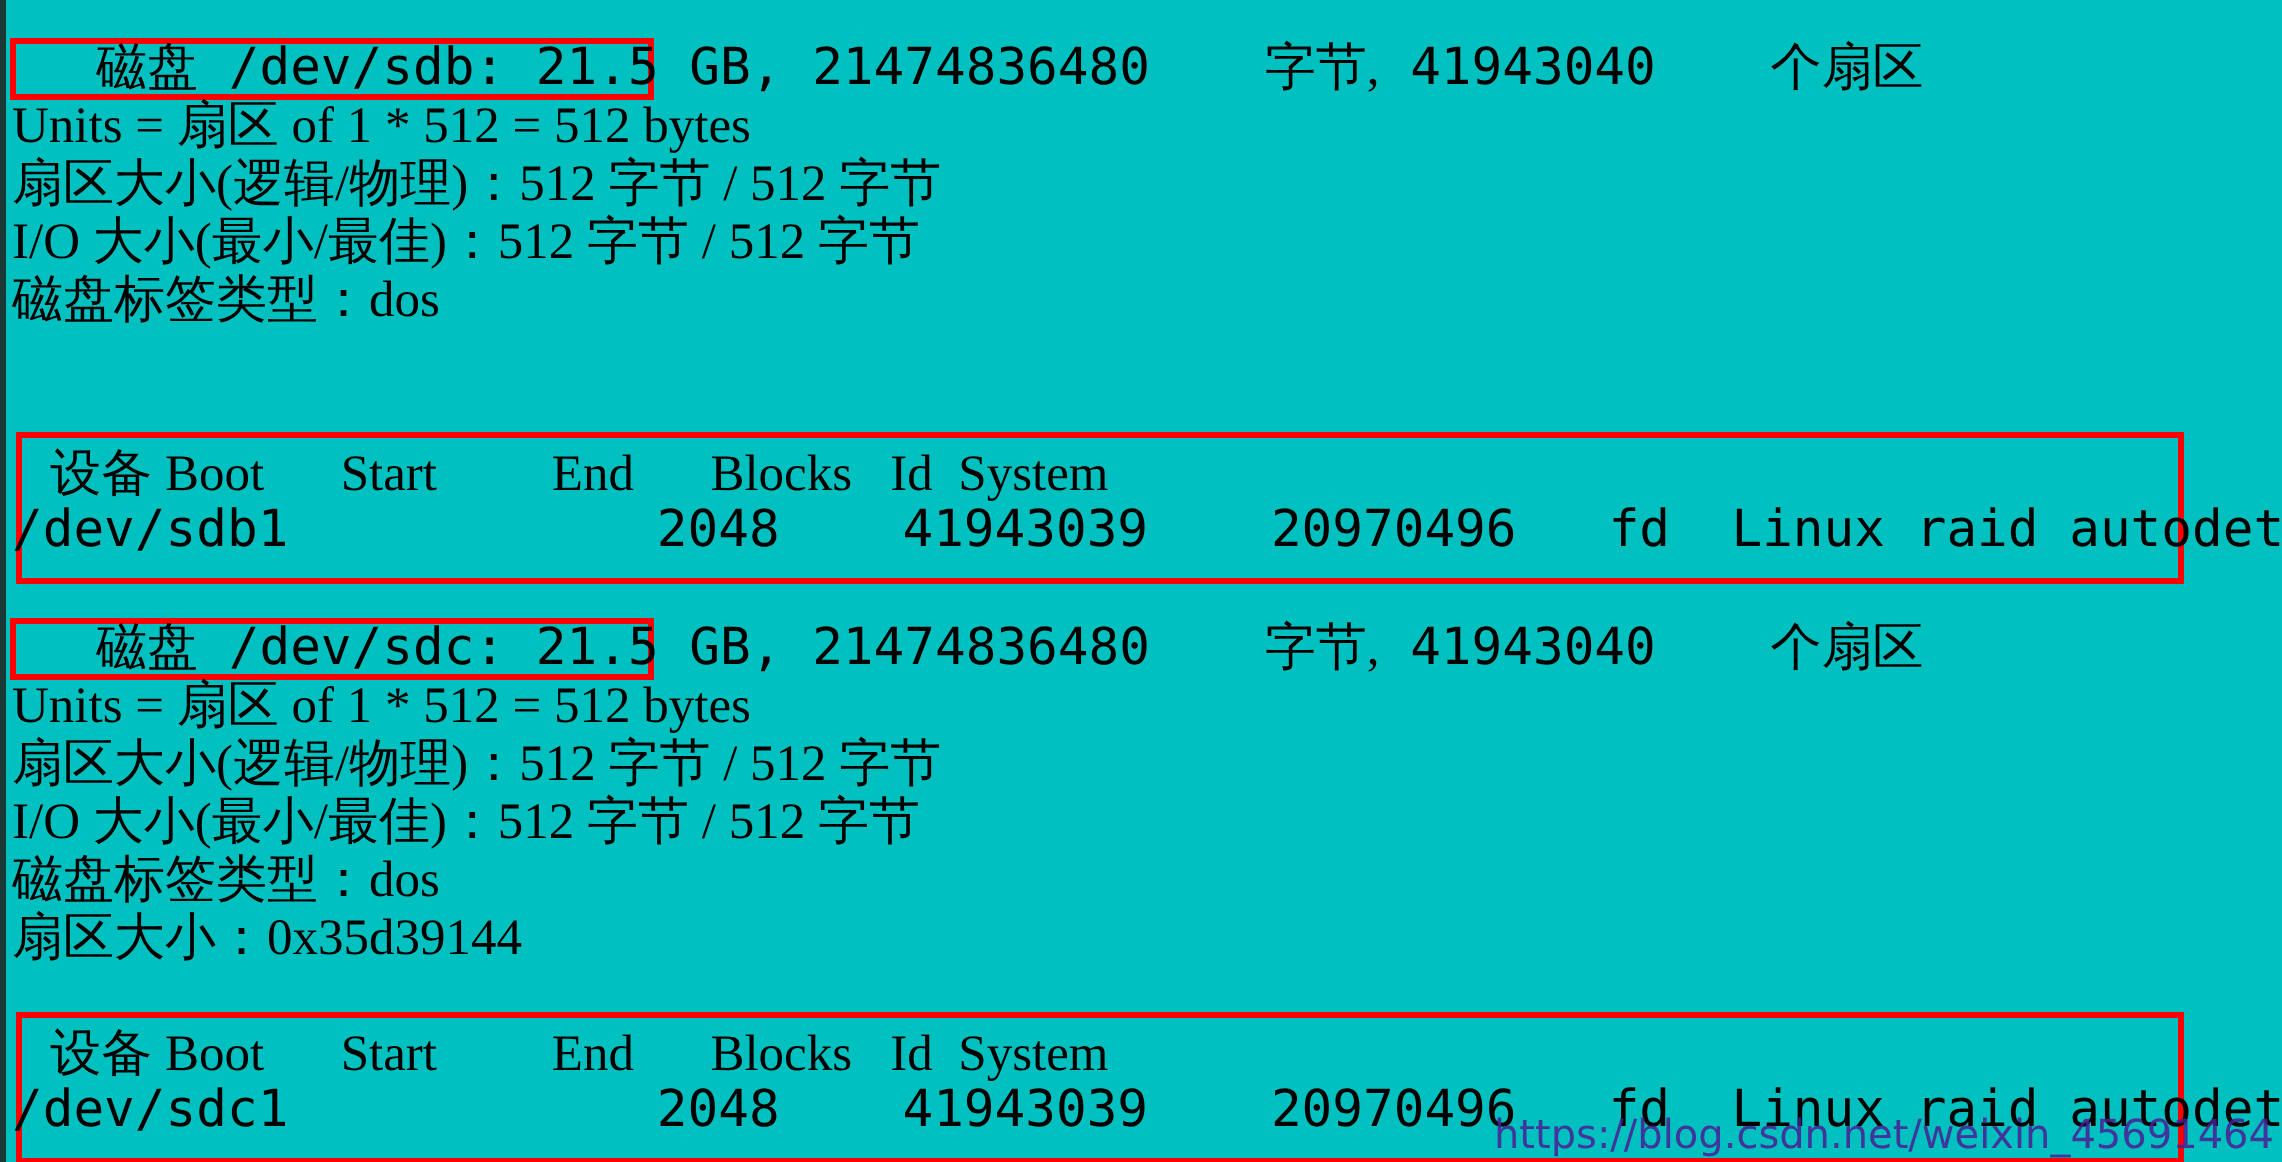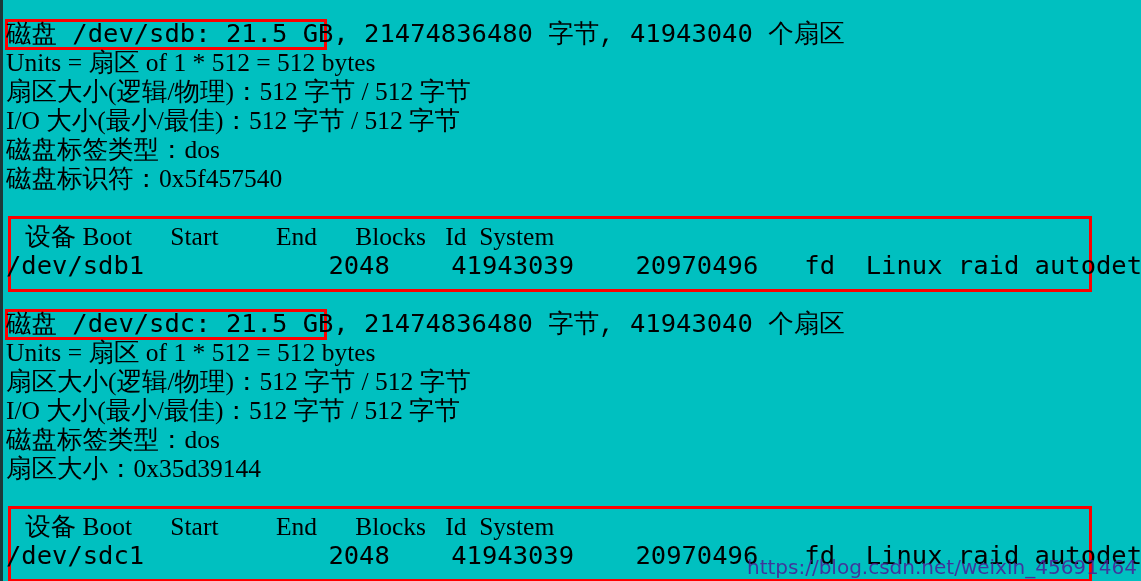--- a/index.html
+++ b/index.html
@@ -53,7 +53,8 @@
     margin-top: 19px;
   }
   .seg-cjk {
-    font-family: Liberation Mono, monospace;
+    font-family: Liberation Serif, serif;
+    padding-left: 42px;
   }
   .redbox {
     position: absolute;

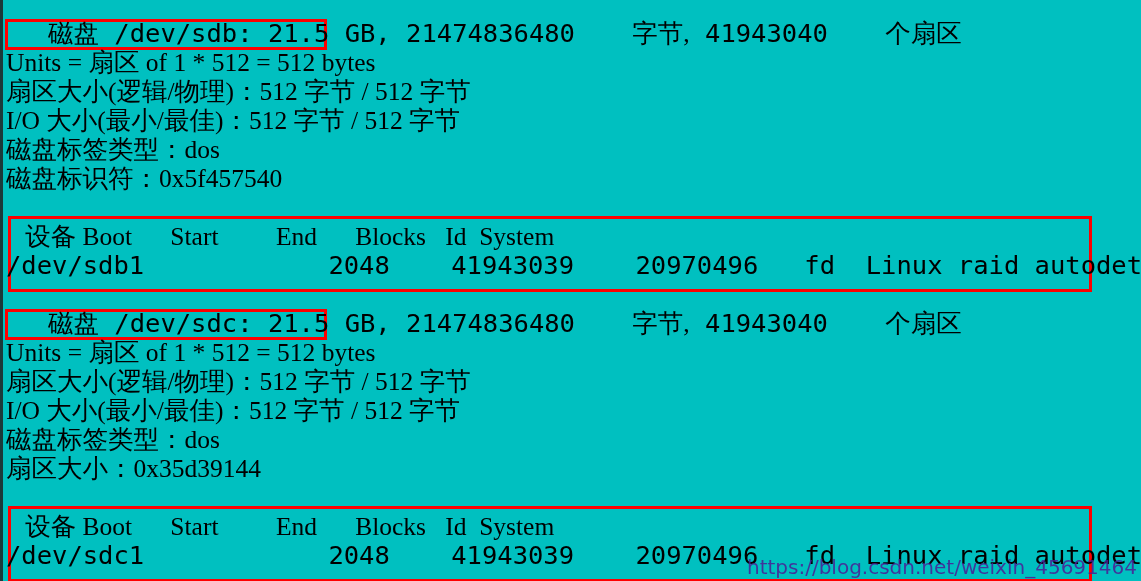--- a/index.html
+++ b/index.html
@@ -91,7 +91,6 @@
   <div class="line cjk" style="top:77px;">扇区大小(逻辑/物理)：512 字节 / 512 字节</div>
   <div class="line cjk" style="top:106px;">I/O 大小(最小/最佳)：512 字节 / 512 字节</div>
   <div class="line cjk" style="top:135px;">磁盘标签类型：dos</div>
-  <div class="line cjk" style="top:164px;">磁盘标识符：0x5f457540</div>
 
   <div class="line cjk" style="top:222px;">   设备 Boot      Start         End      Blocks   Id  System</div>
   <div class="line" style="top:251px;">/dev/sdb1            2048    41943039    20970496   fd  Linux raid autodetect</div>

